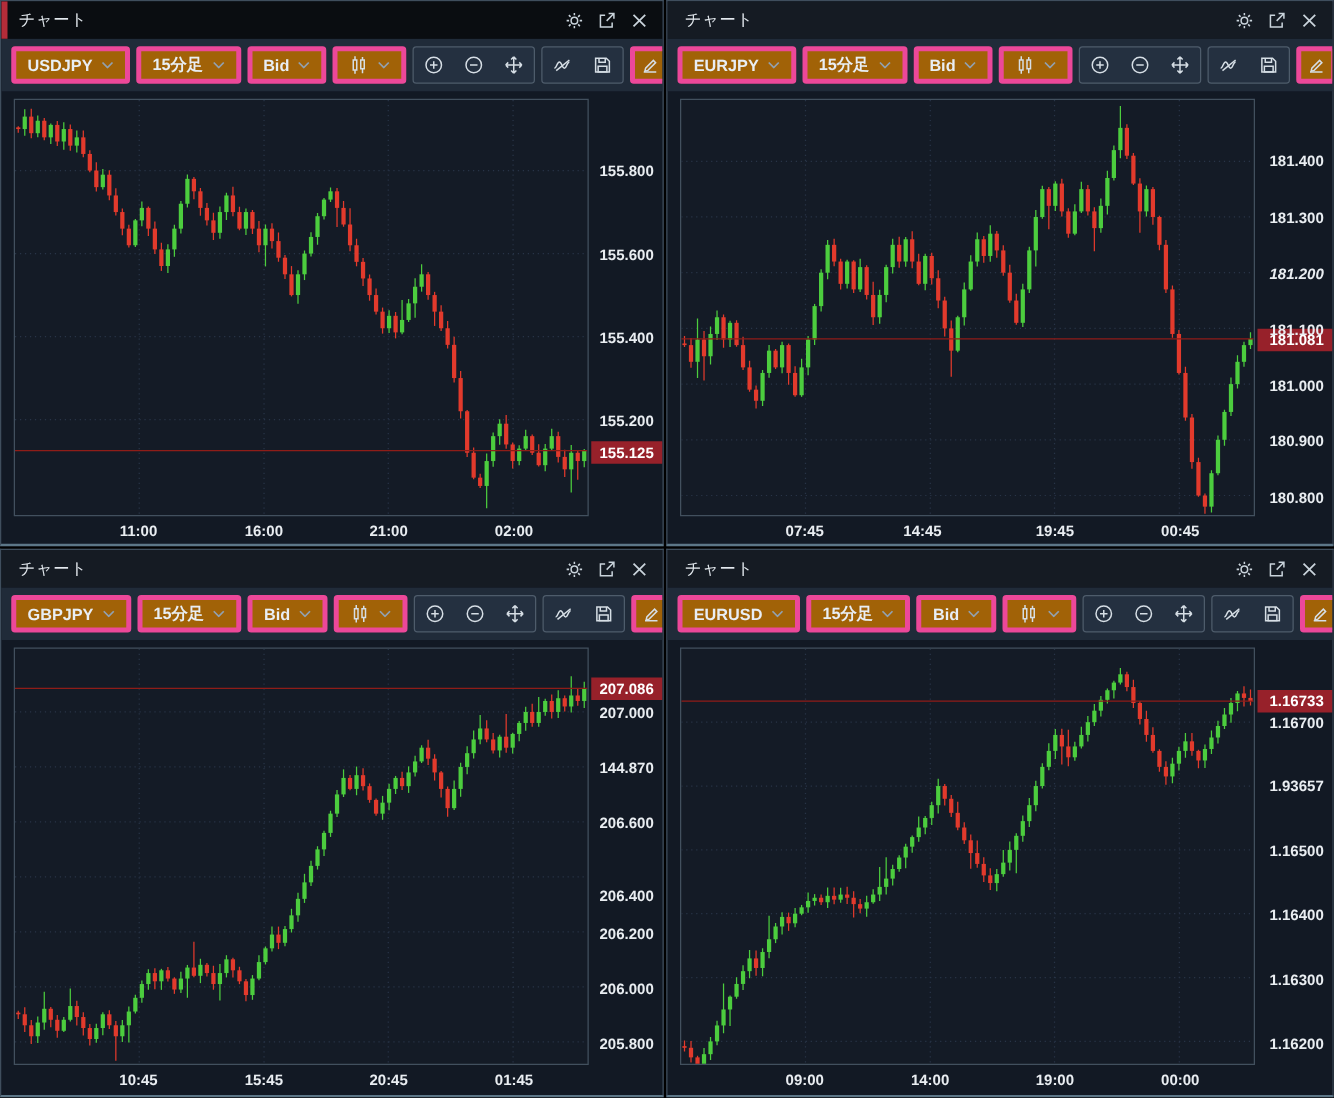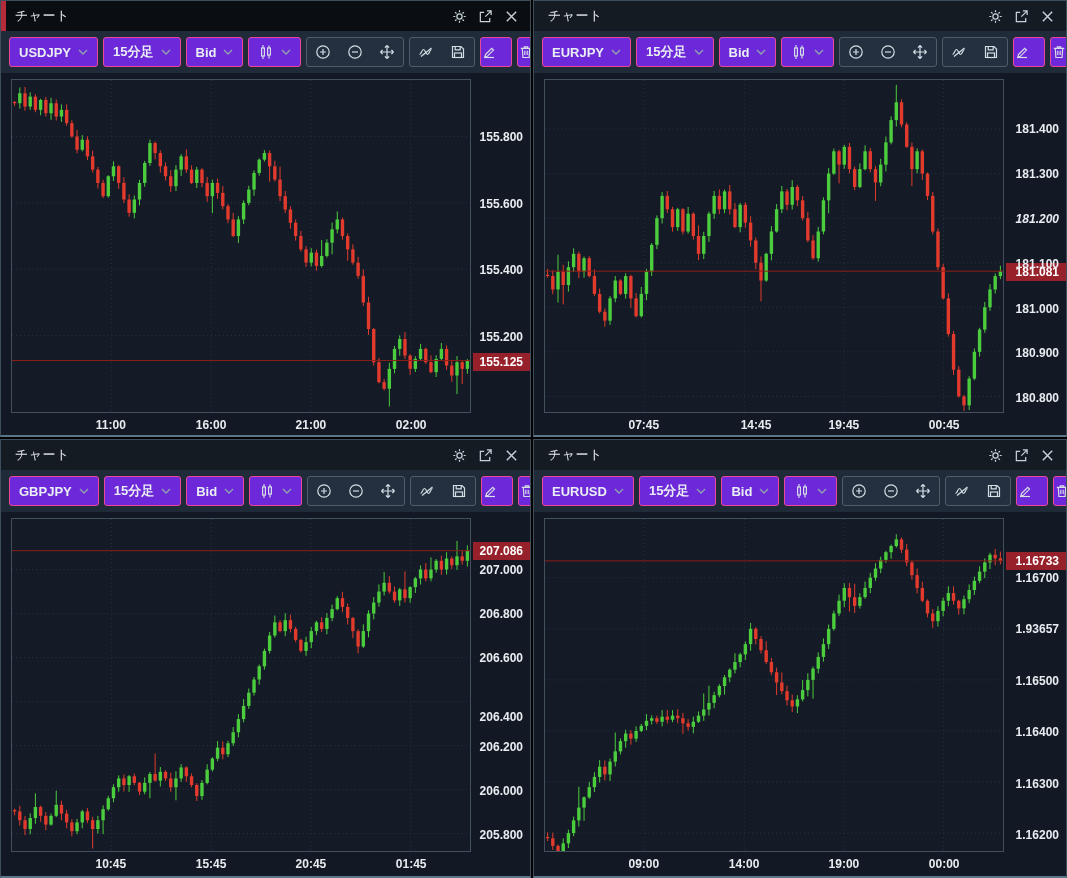--- a/index.html
+++ b/index.html
@@ -19,8 +19,8 @@
 
   
   .toolbar { height:42px; background:#202b39; display:flex; align-items:center; gap:5px; padding-left:8px; white-space:nowrap; overflow:hidden; }
-  .btn { height:30px; flex:0 0 auto; display:inline-flex; align-items:center; justify-content:space-between; gap:7px;
-         background:#6d28d9; border:1px solid #ec4899; border-radius:3px; color:#e9eef4; font-size:13px; font-weight:bold;
+  .btn { height:30px; flex:0 0 auto; display:inline-flex; align-items:center; justify-content:center; gap:7px;
+         background:#a16207; border:4px solid #ec4899; border-radius:3px; color:#e9eef4; font-size:13px; font-weight:bold;
          padding:0 9px; cursor:pointer; }
   .btn .chev { width:10px; height:6px; color:#91a1b0; }
   .btn-group { height:30px; flex:0 0 auto; display:inline-flex; align-items:center; background:#243040; border:1px solid #4e5c6b; border-radius:3px; }

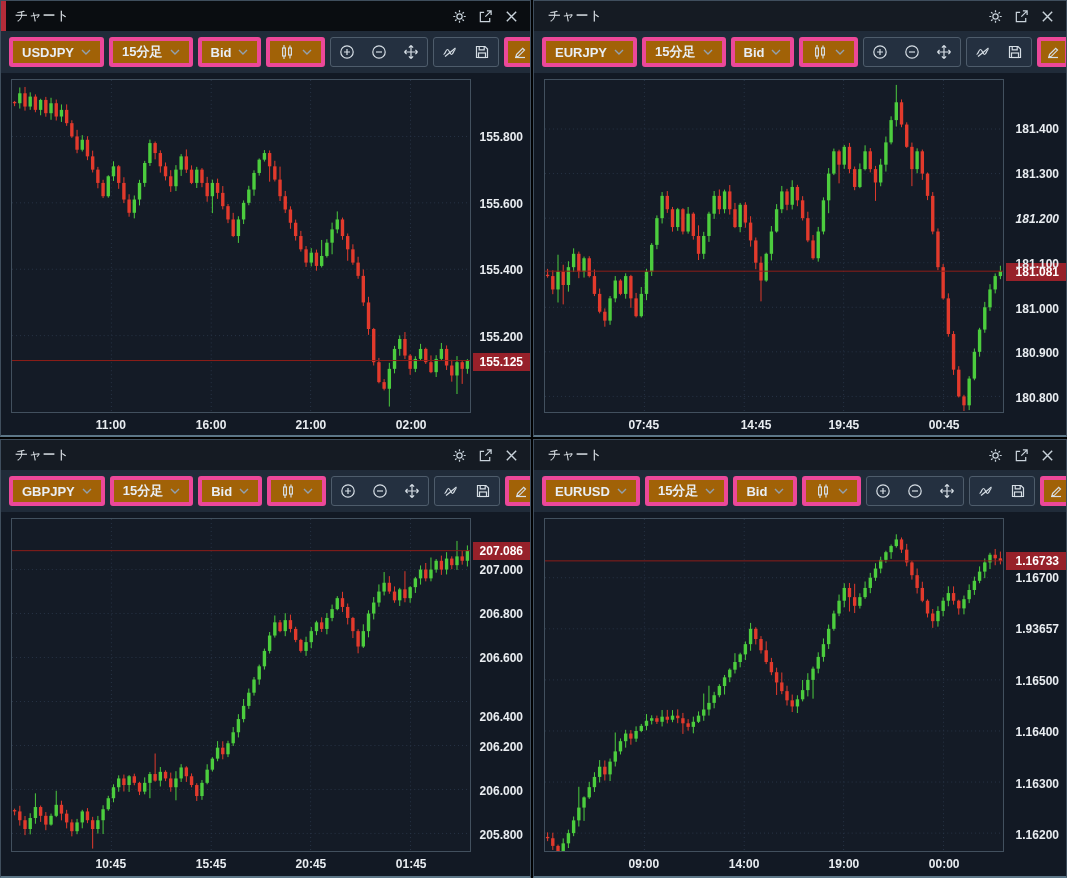--- a/index.html
+++ b/index.html
@@ -648,7 +648,7 @@
         </div>
       <div class="xaxis">
           <div class="xtick" style="left: 109.82px;">07:45</div>
-          <div class="xtick" style="left: 222px;">14:45</div>
+          <div class="xtick" style="left: 204px;">14:45</div>
           <div class="xtick" style="left: 309.92px;">19:45</div>
           <div class="xtick" style="left: 410.2px;">00:45</div>
         </div>

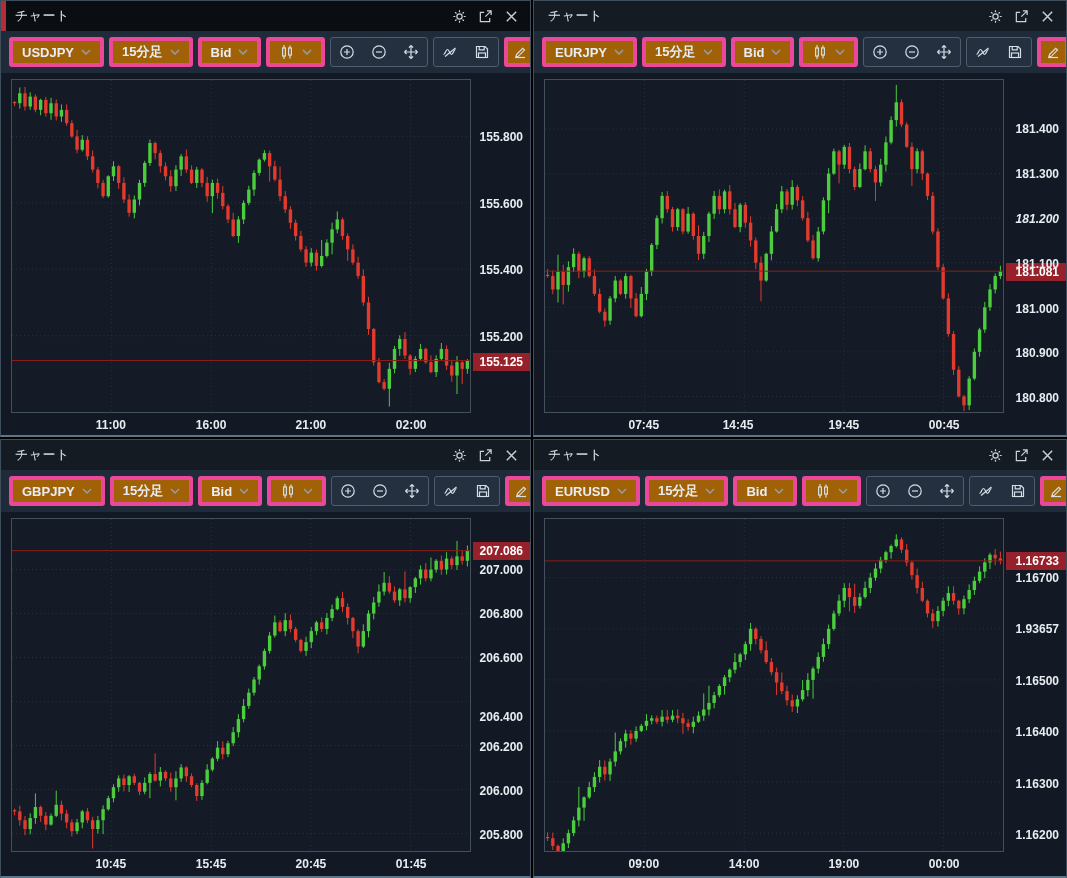--- a/index.html
+++ b/index.html
@@ -948,7 +948,7 @@
       <div class="paxis">
         <div class="badge" style="top: 31.8517px;">207.086</div>
       <div class="ytick" style="top: 50.8742px;">207.000</div>
-          <div class="ytick" style="top: 95.1126px;">206.800</div>
+          <div class="ytick" style="top: 95.1126px;">144.870</div>
           <div class="ytick" style="top: 139.351px;">206.600</div>
           <div class="ytick" style="top: 198px;">206.400</div>
           <div class="ytick" style="top: 227.828px;">206.200</div>

